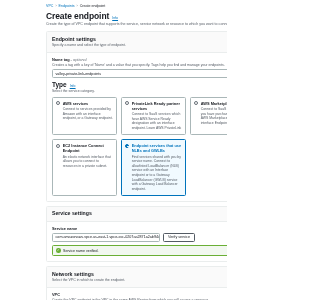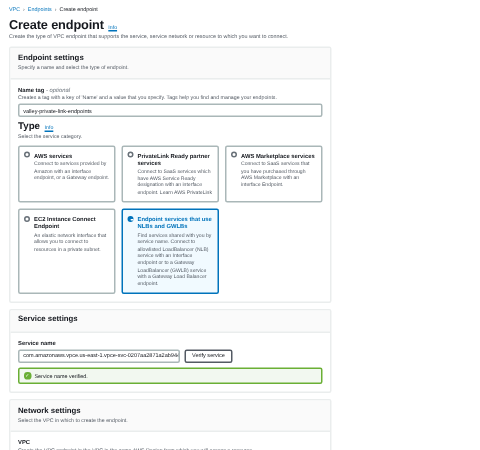--- a/index.html
+++ b/index.html
@@ -12,7 +12,7 @@
     color: #16191f;
     -webkit-font-smoothing: antialiased;
   }
-  .page { width: 227px; height: 300px; background: #ffffff; padding: 0; position: relative; }
+  .page { width: 227px; height: 300px; background: #ffffff; padding: 0; position: relative; margin-left: 40px; }
 
   
   .breadcrumb {

